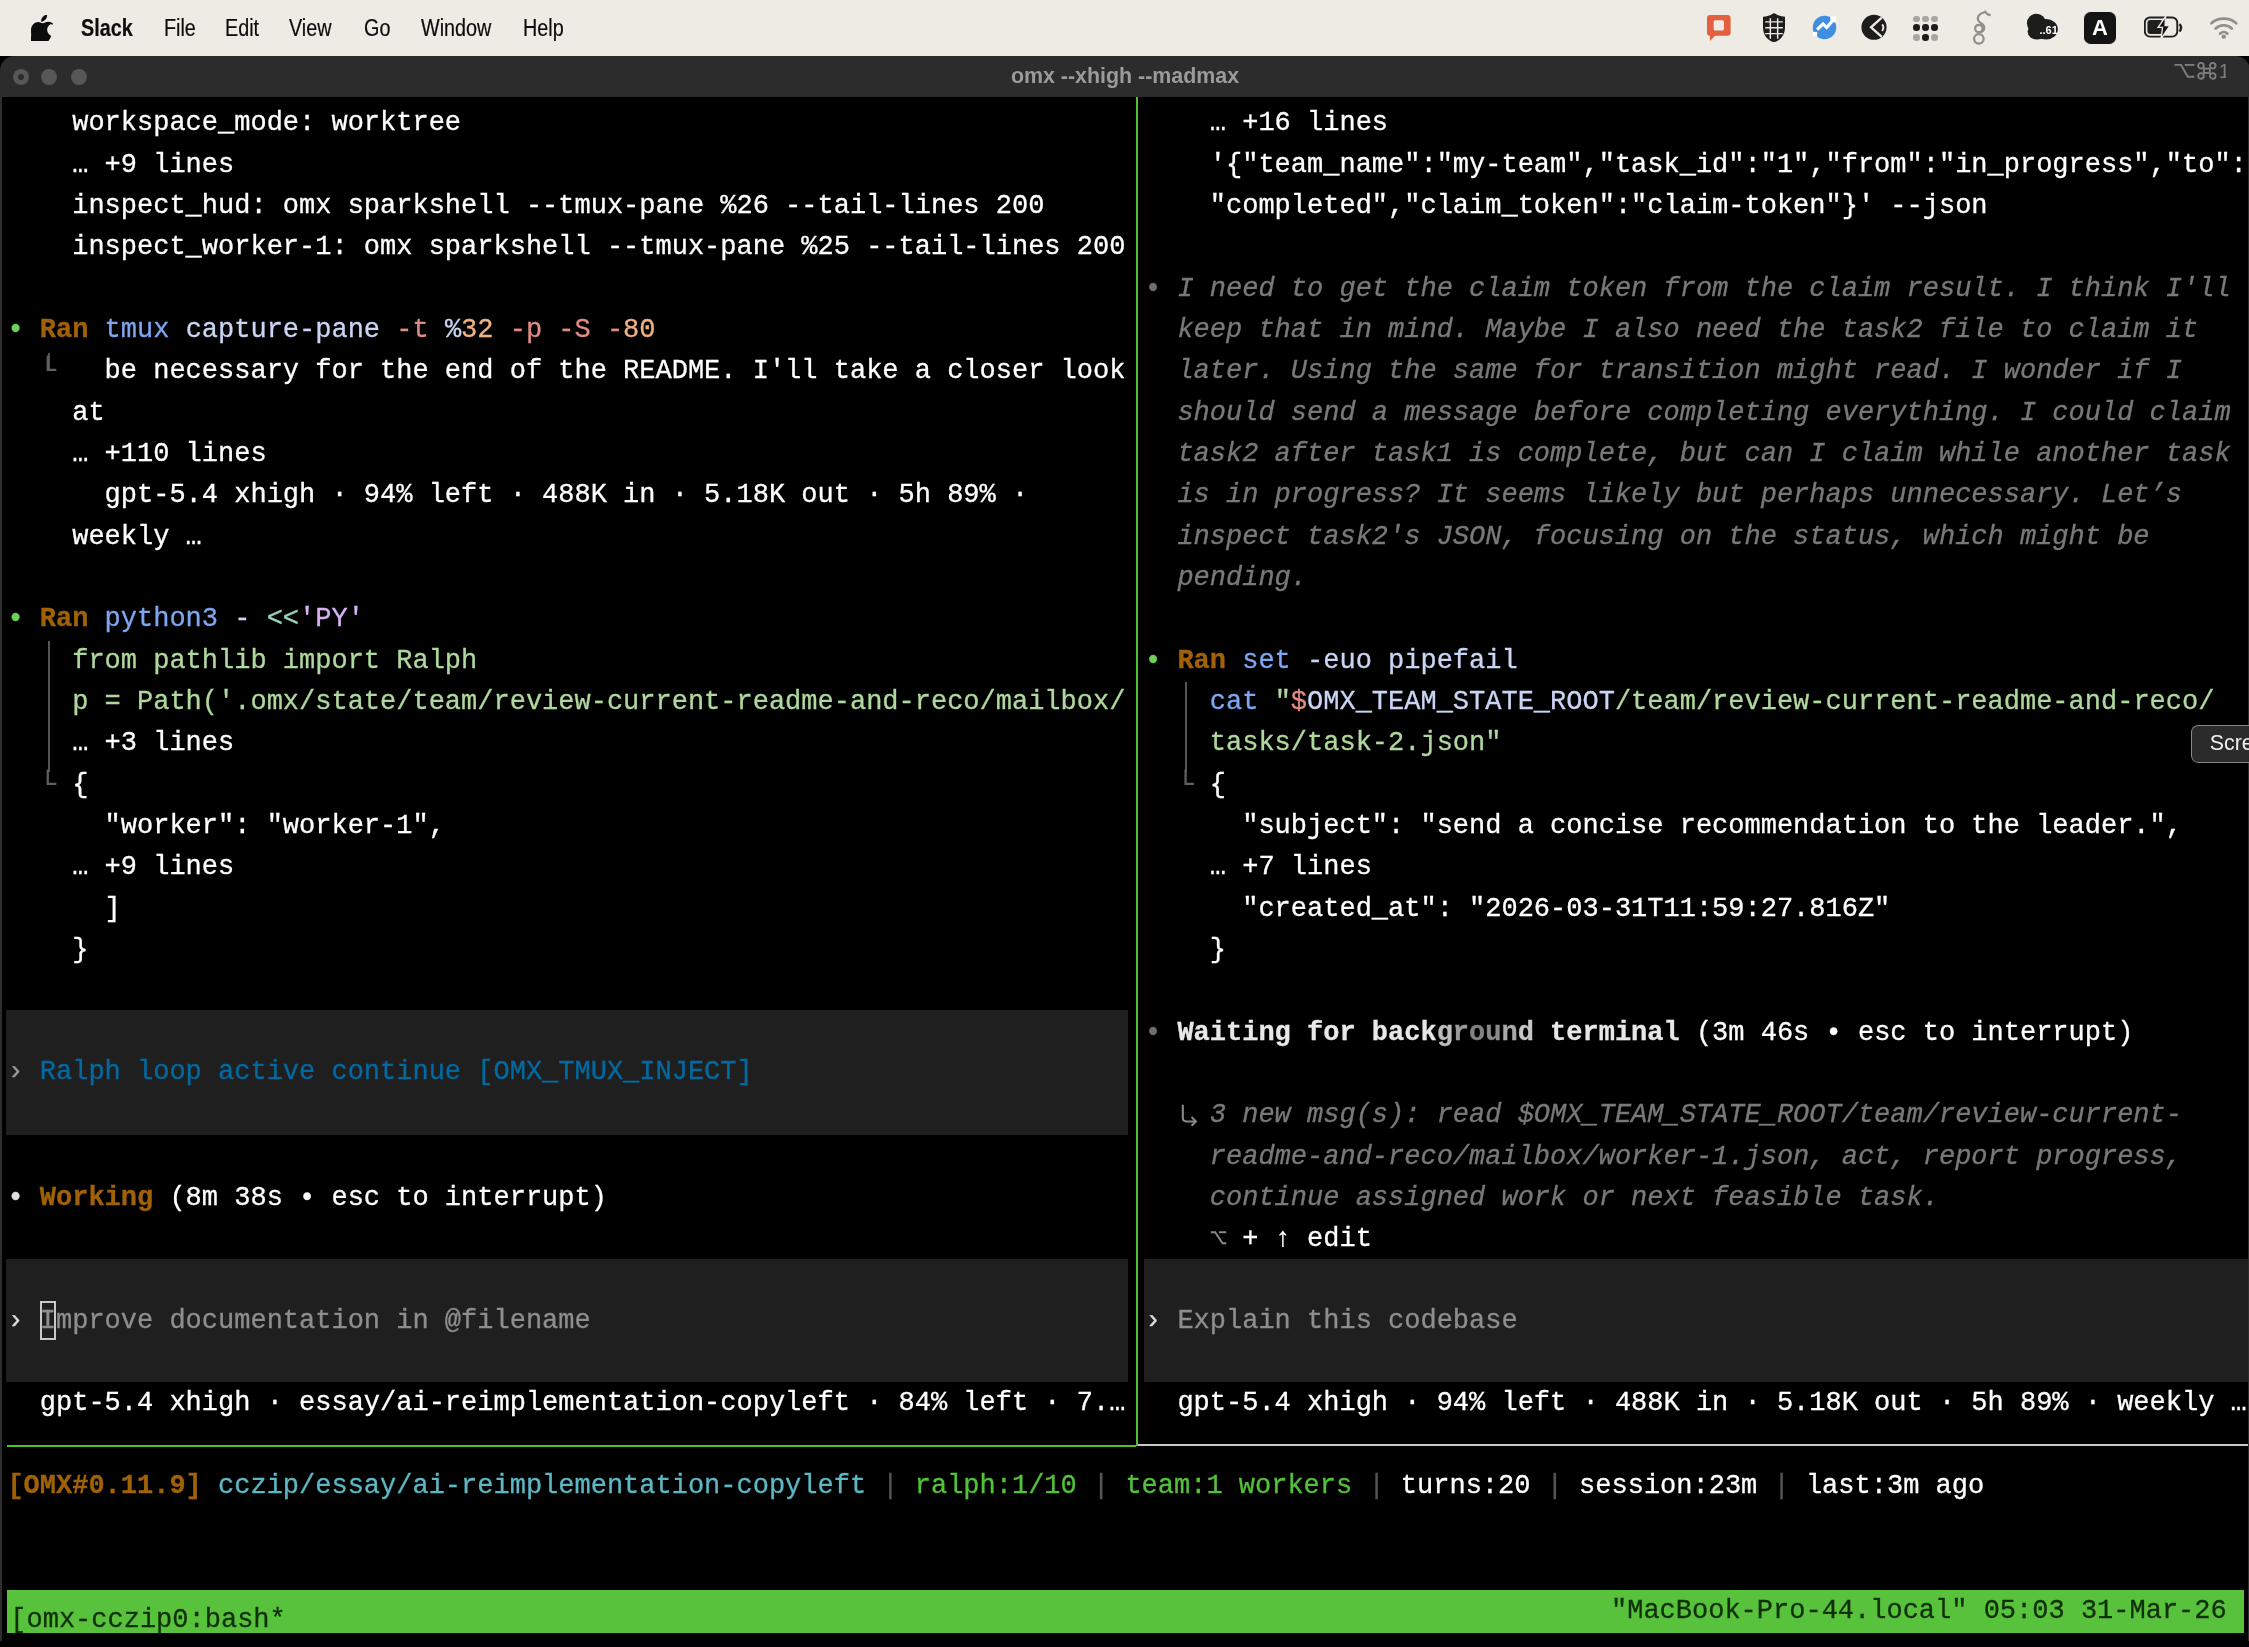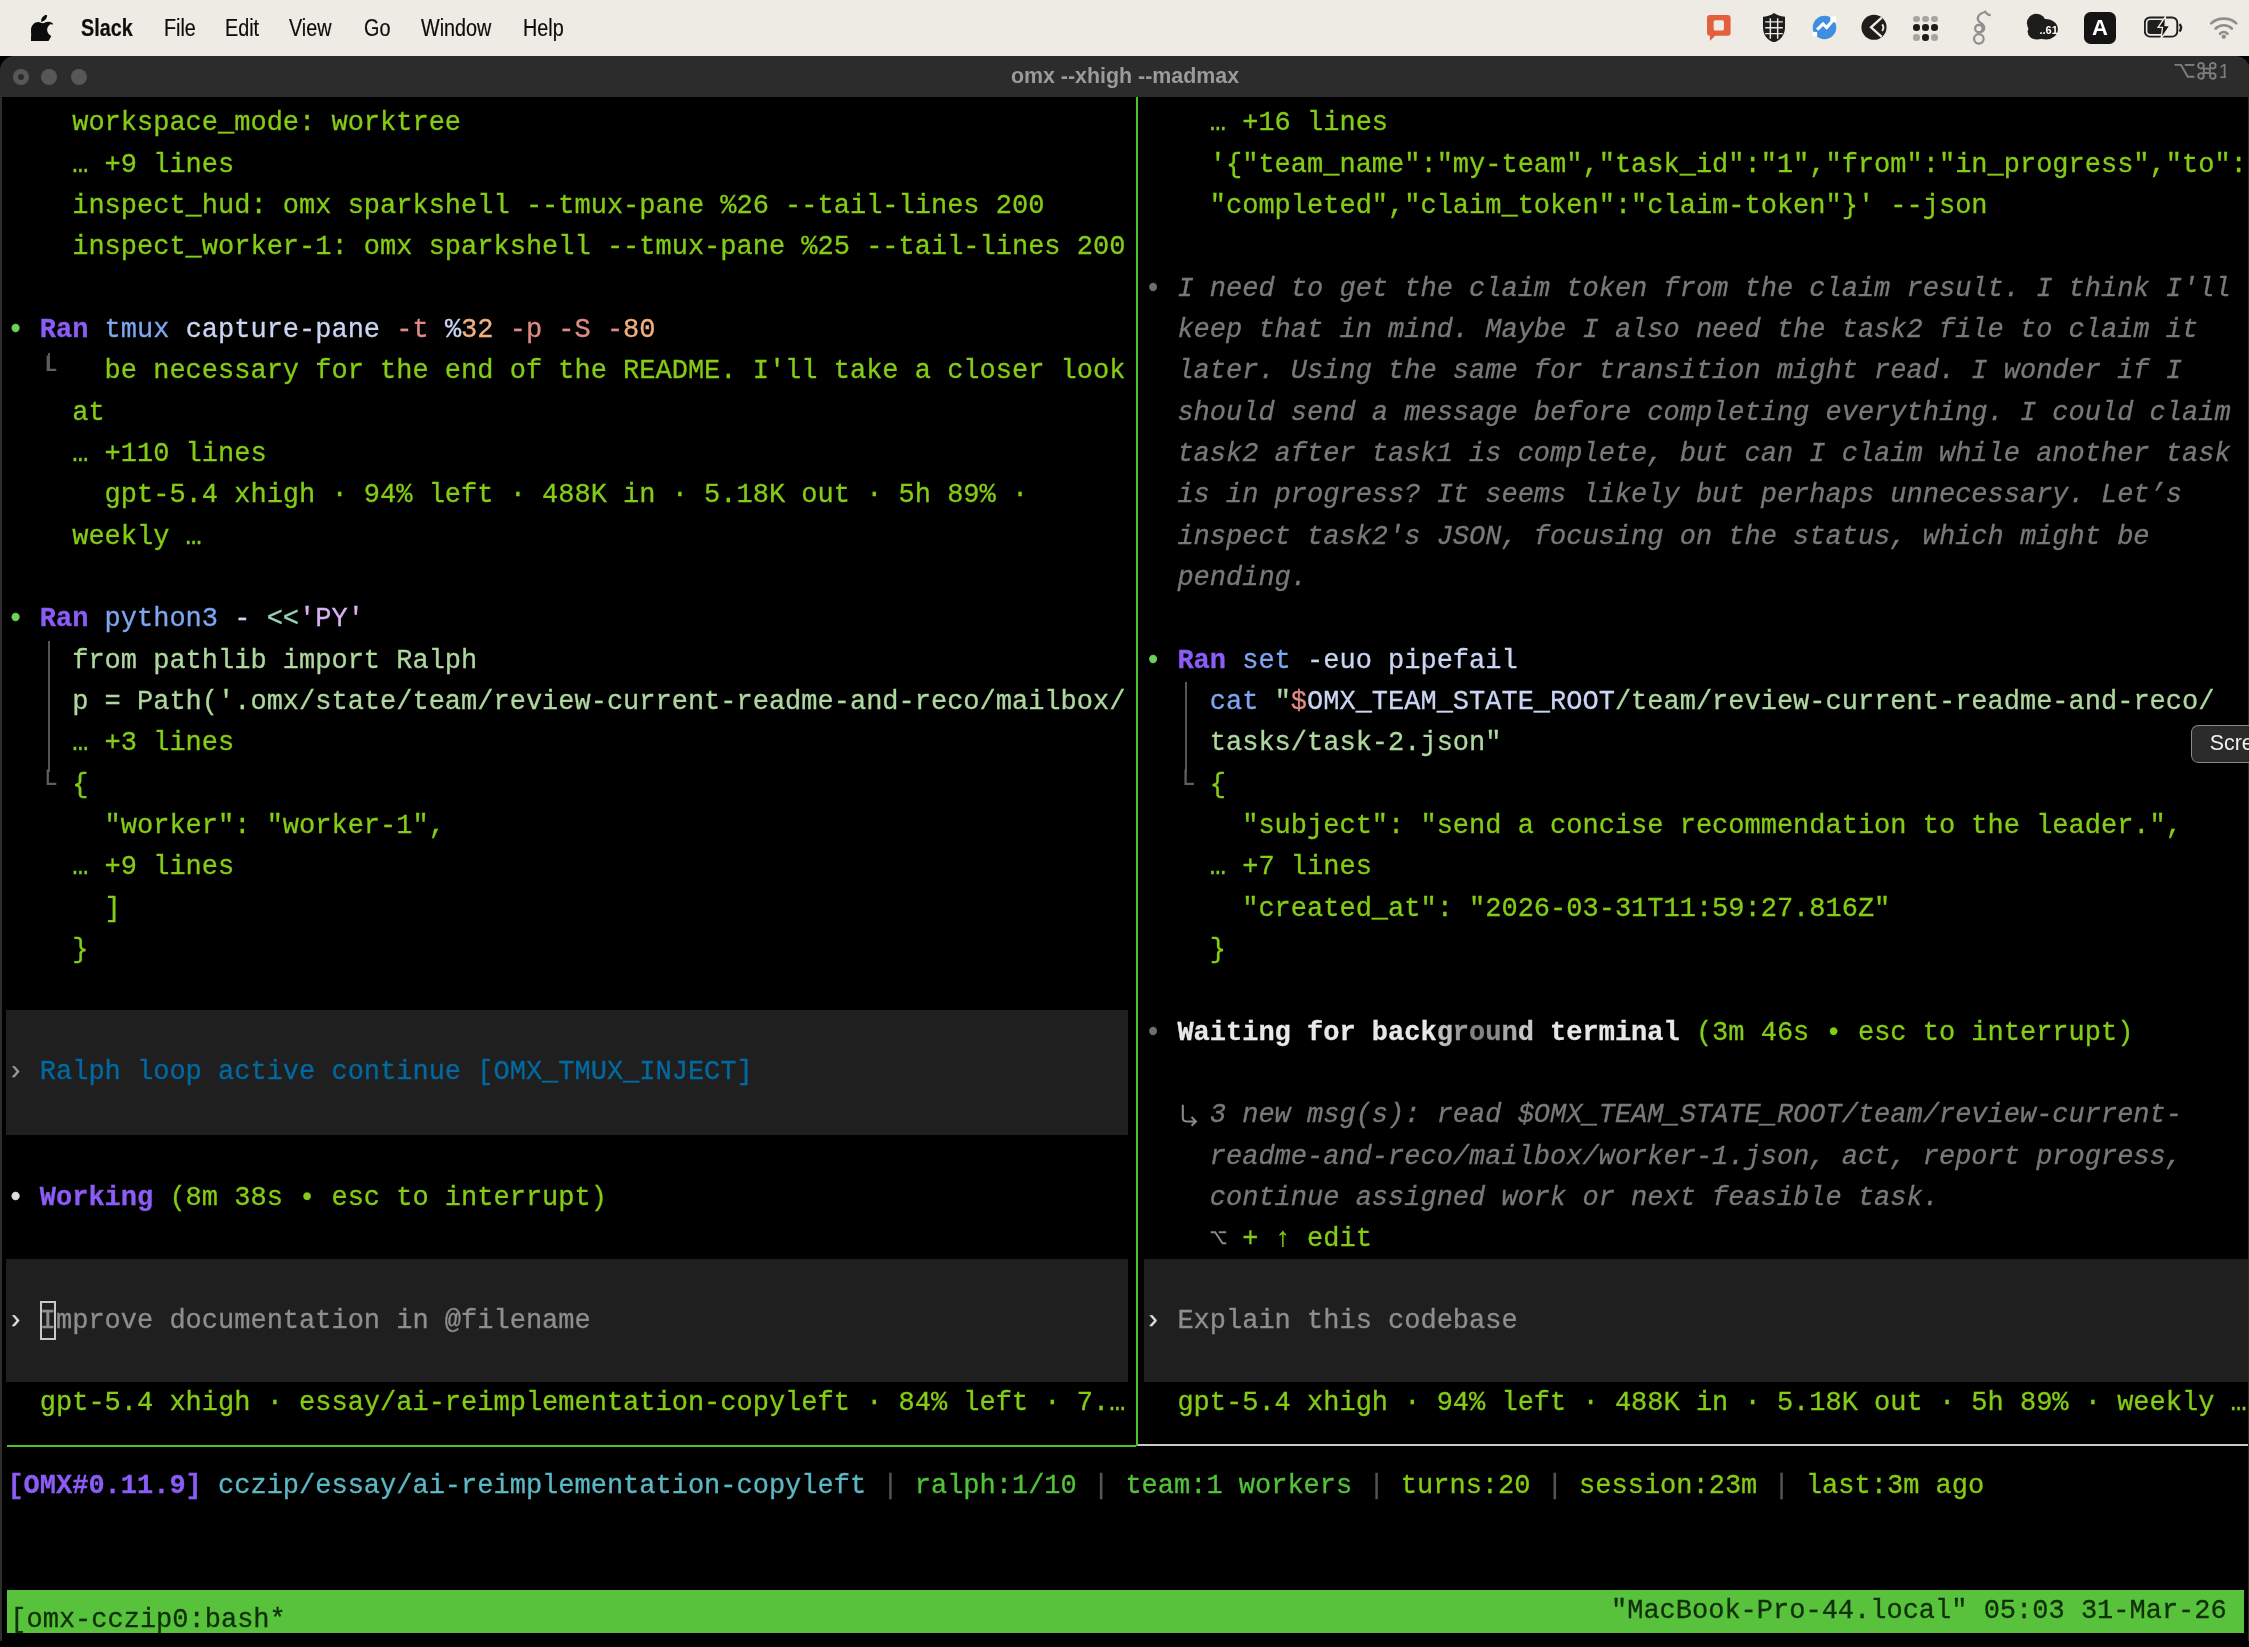--- a/index.html
+++ b/index.html
@@ -16,7 +16,7 @@
 .b{font-weight:bold}
 .i{font-style:italic}
 .db2{color:#9a9a9a}
-.g{color:#84cc16}
+.g{color:#ffffff}
 .gi{color:#797979}
 .w{color:#8b5cf6}
 .lt{color:#0369a1}

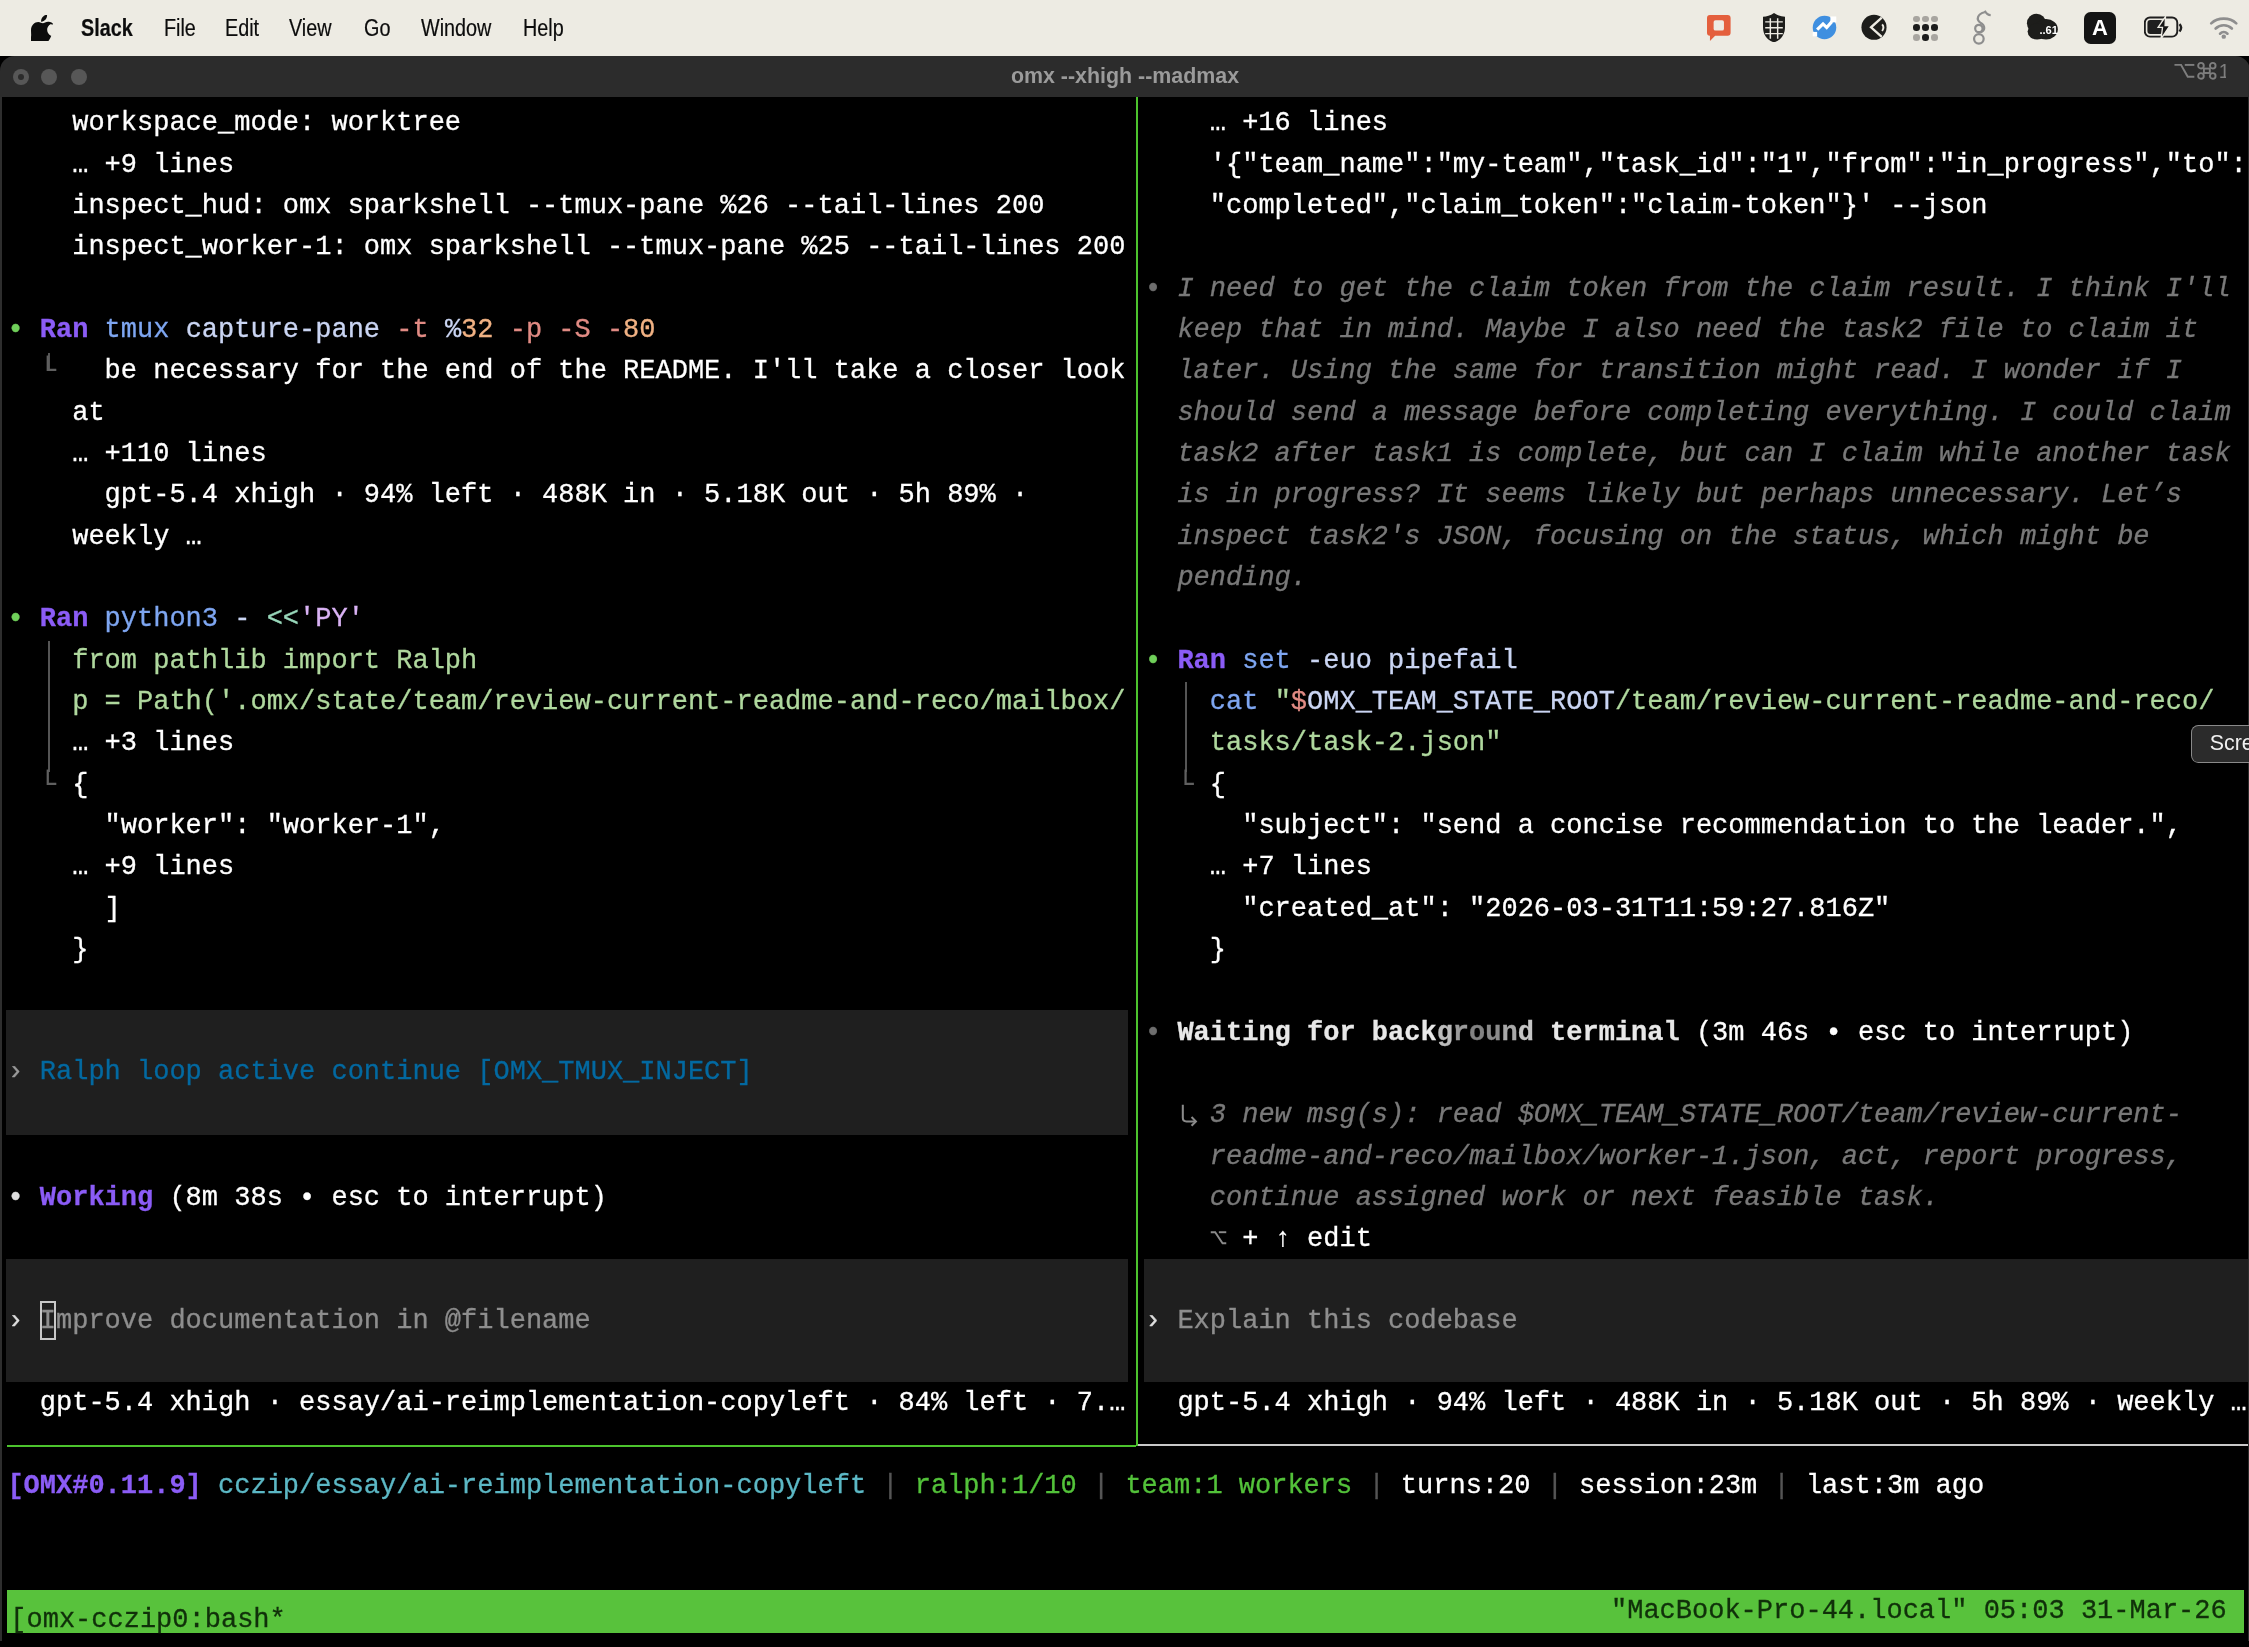--- a/index.html
+++ b/index.html
@@ -18,7 +18,7 @@
 .db2{color:#9a9a9a}
 .g{color:#ffffff}
 .gi{color:#797979}
-.w{color:#8b5cf6}
+.w{color:#a16207}
 .lt{color:#0369a1}
 .bt{color:#8e8e8e}
 .gb{color:#70d05a}

